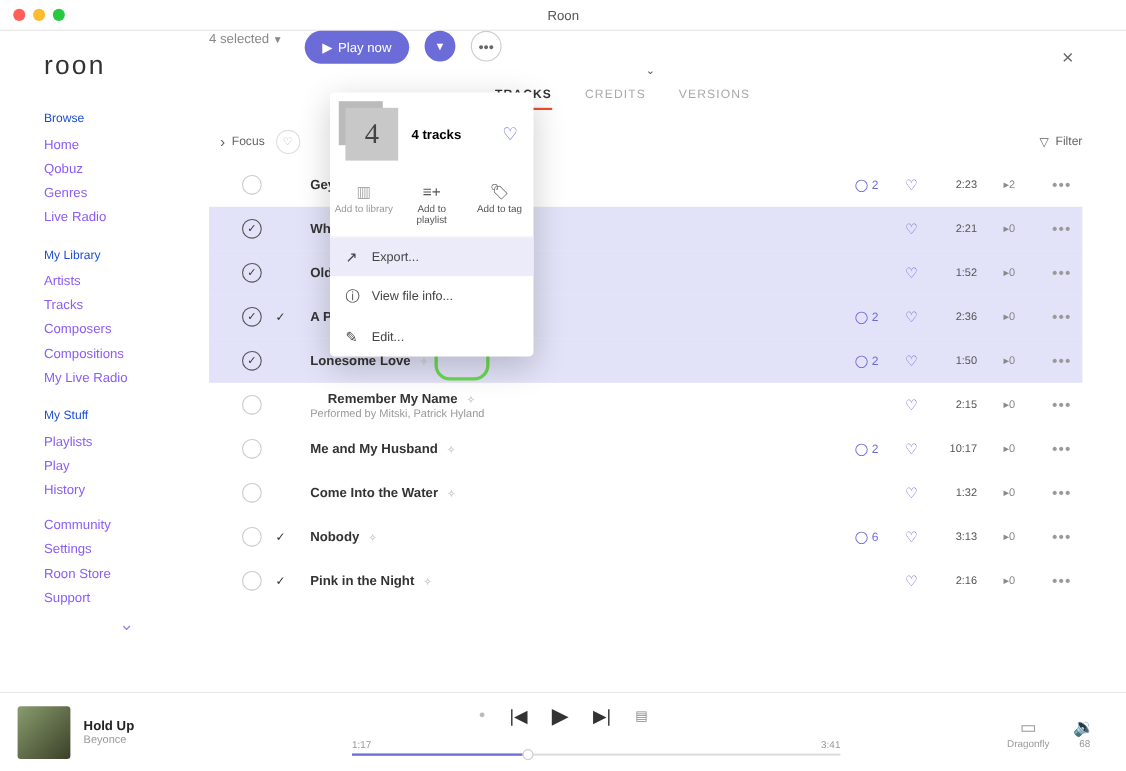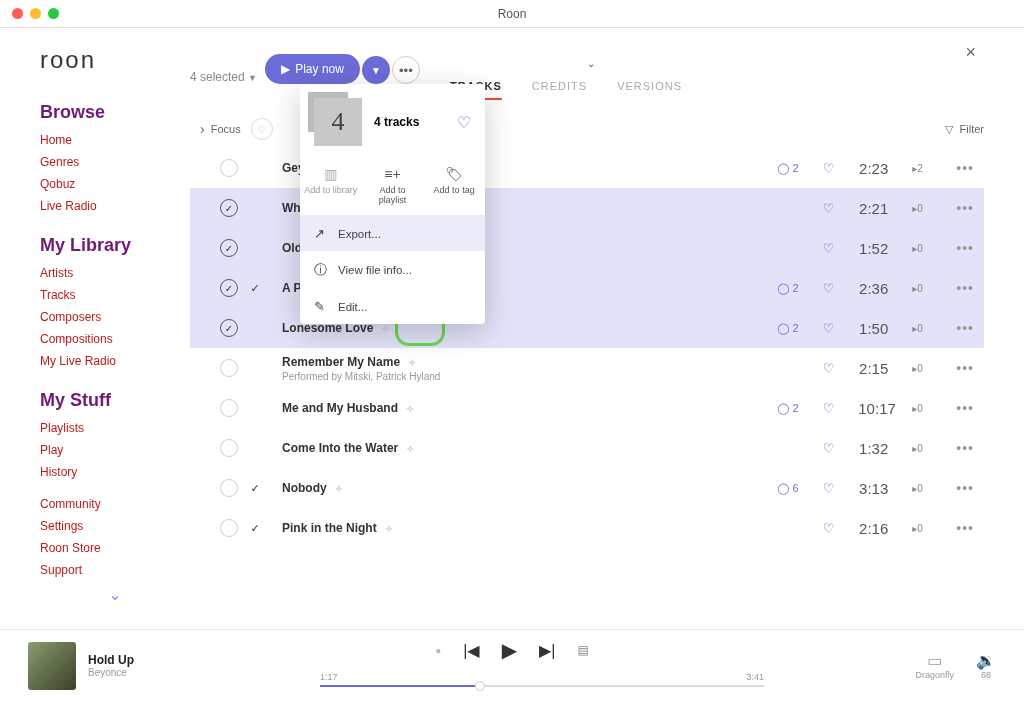--- a/index.html
+++ b/index.html
@@ -18,7 +18,7 @@
 .expand-more { text-align:center; color:#8c8cff; font-size:16px; margin-top:4px;}
 
 .content { flex:1; position:relative; padding-right: 40px;}
-.topbar { height:56px; display:flex; align-items:flex-end; gap:2px; padding-left: 0;}
+.topbar { height:56px; display:flex; align-items:flex-start; gap:14px; padding-left: 0;}
 .sel-label { font-size:12px; color:#888; margin-right:6px;}
 .btn-primary { background:#6c6cd9; color:#fff; border:none; border-radius:18px; height:30px; padding:0 16px; font-size:12px; display:flex; align-items:center; gap:5px;}
 .btn-drop { background:#6c6cd9;color:#fff;border:none;border-radius:50%;width:28px;height:28px;font-size:10px; }

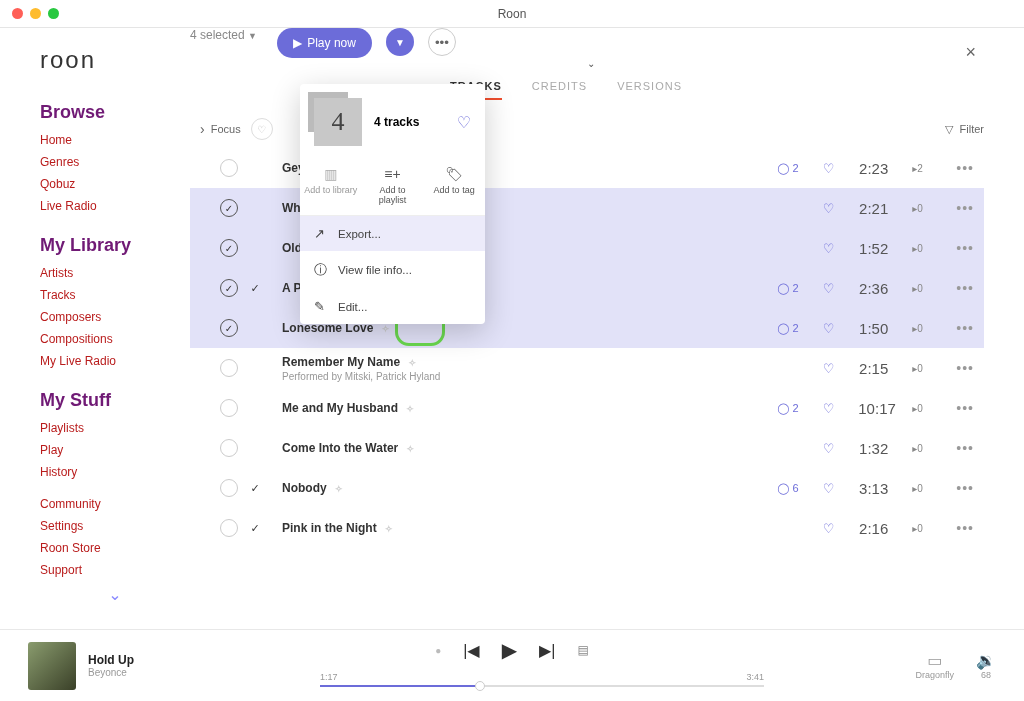--- a/index.html
+++ b/index.html
@@ -13,7 +13,7 @@
 .main { display:flex; height: 586px; }
 .sidebar { width: 190px; padding: 18px 0 0 40px; flex-shrink:0;}
 .logo { font-size:24px; letter-spacing:2px; color:#333; font-weight:300; margin-bottom: 28px; }
-.sec-title { font-size:18px; font-weight:700; color:#701a75; margin: 18px 0 6px;}
+.sec-title { font-size:11px; font-weight:400; color:#1d4ed8; margin: 18px 0 6px;}
 .sec-item { font-size:12px; color:#b91c1c; padding: 4px 0; cursor:pointer;}
 .expand-more { text-align:center; color:#8c8cff; font-size:16px; margin-top:4px;}
 

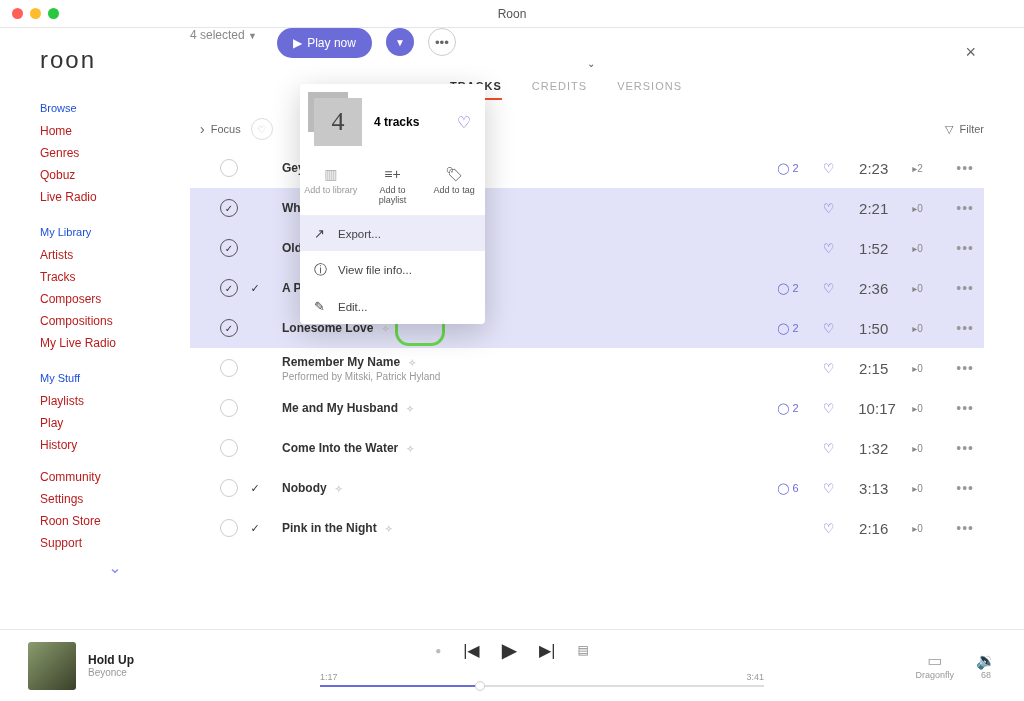--- a/index.html
+++ b/index.html
@@ -14,7 +14,7 @@
 .sidebar { width: 190px; padding: 18px 0 0 40px; flex-shrink:0;}
 .logo { font-size:24px; letter-spacing:2px; color:#333; font-weight:300; margin-bottom: 28px; }
 .sec-title { font-size:11px; font-weight:400; color:#1d4ed8; margin: 18px 0 6px;}
-.sec-item { font-size:12px; color:#b91c1c; padding: 4px 0; cursor:pointer;}
+.sec-item { font-size:12px; color:#8b5cf6; padding: 4px 0; cursor:pointer;}
 .expand-more { text-align:center; color:#8c8cff; font-size:16px; margin-top:4px;}
 
 .content { flex:1; position:relative; padding-right: 40px;}

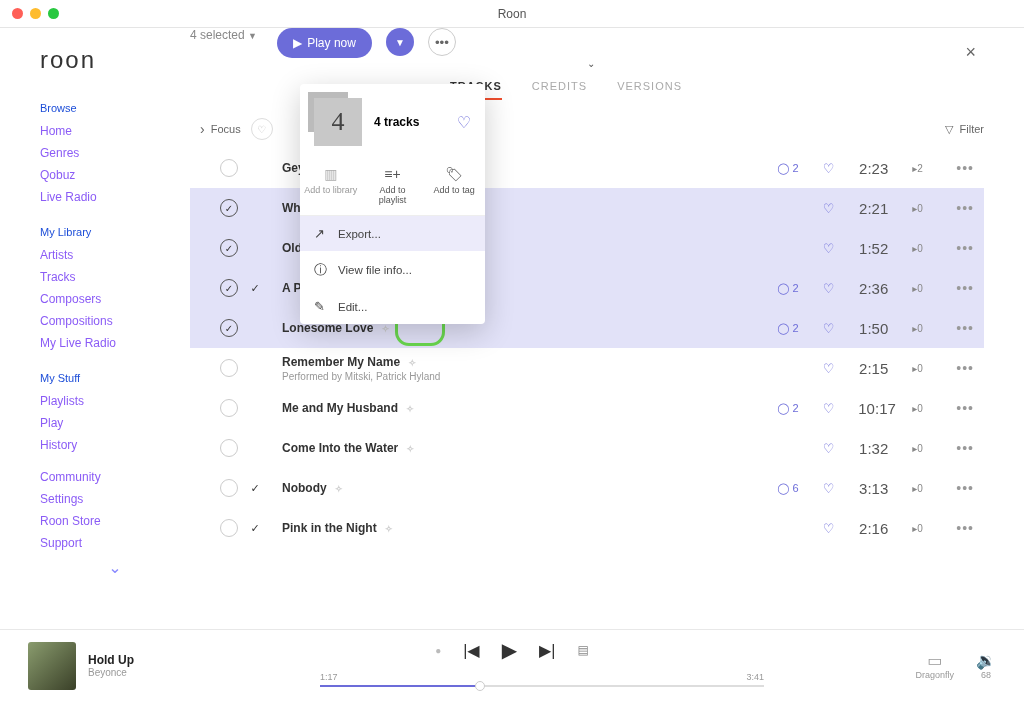--- a/index.html
+++ b/index.html
@@ -108,8 +108,8 @@
     <div class="sec-title">Browse</div>
     <div id="sb-browse">
         <div class="sec-item">Home</div>
+        <div class="sec-item">Qobuz</div>
         <div class="sec-item">Genres</div>
-        <div class="sec-item">Qobuz</div>
         <div class="sec-item">Live Radio</div>
       </div>
     <div class="sec-title">My Library</div>

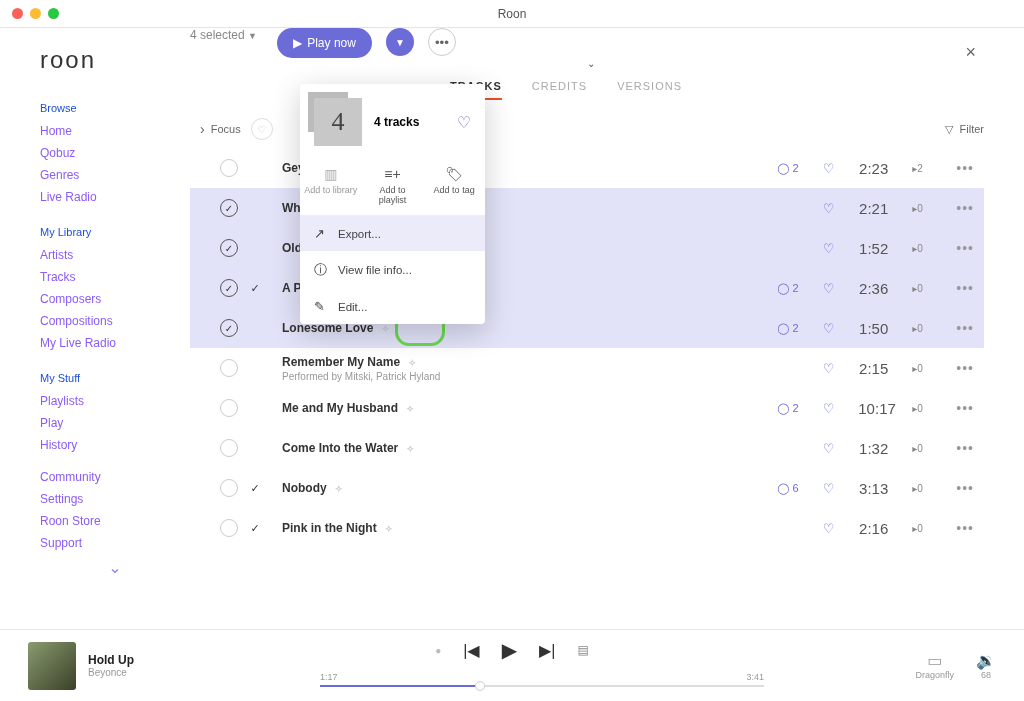--- a/index.html
+++ b/index.html
@@ -48,7 +48,7 @@
 .rowright { margin-left:auto; display:flex; align-items:center; gap:24px;}
 .play-badge { color:#6c6cd9; font-size:11px; display:flex; align-items:center; gap:2px;}
 .heart { color:#6c6cd9; font-size:13px;}
-.dur { font-size:15px; color:#555; width:30px; text-align:right;}
+.dur { font-size:10px; color:#555; width:30px; text-align:right;}
 .pc { font-size:10px; color:#888; width:20px;}
 .dots { color:#999; font-size:14px; cursor:pointer; letter-spacing:1px;}
 .namecol { display:flex; flex-direction:column; margin-left:18px;}

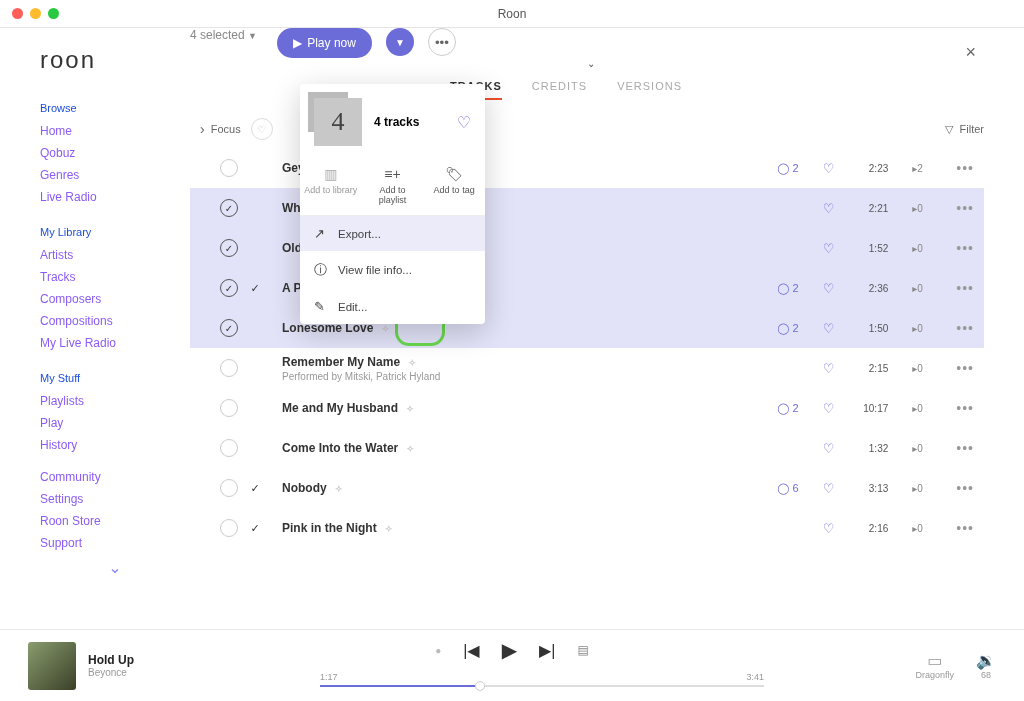--- a/index.html
+++ b/index.html
@@ -230,7 +230,7 @@
           <div class="ck"></div>
           <div class="pick"></div>
           <div class="namecol">
-            <span class="trackname" style="margin-left:0">Remember My Name <span class="lyric">✧</span></span>
+            <span class="trackname" style="margin-left:16px">Remember My Name <span class="lyric">✧</span></span>
             <span class="tracksub">Performed by Mitski, Patrick Hyland</span>
           </div>
           <div class="rowright">

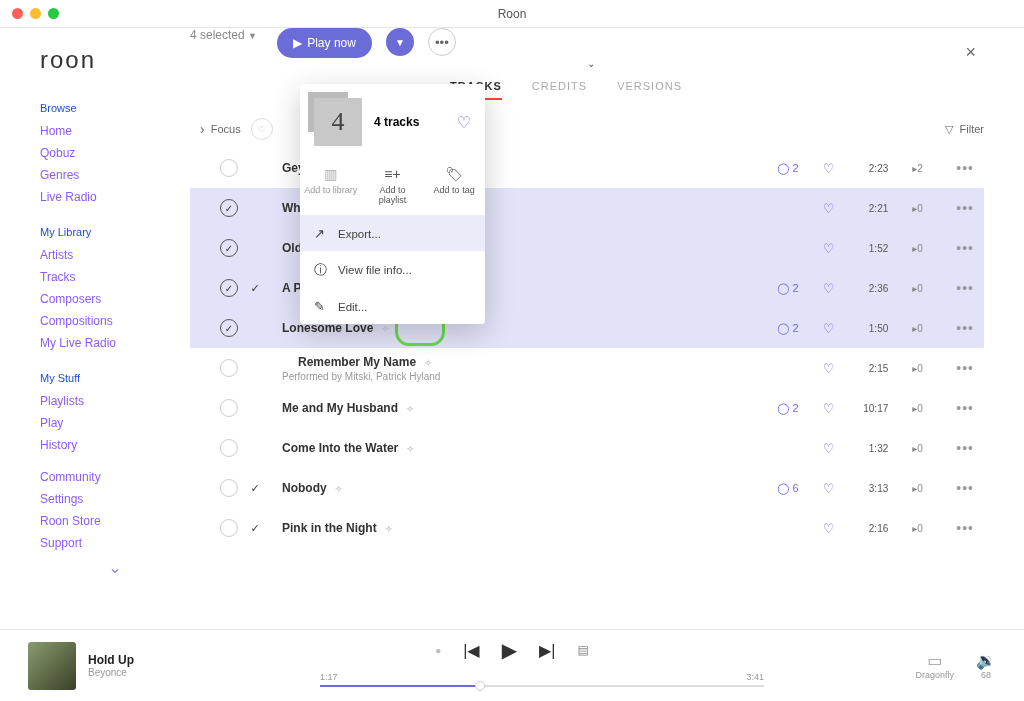--- a/index.html
+++ b/index.html
@@ -71,7 +71,7 @@
 
 .arrow-annot { position:absolute; top:62px; left:210px; z-index:15; pointer-events:none;}
 
-.player { position:absolute; bottom:0; left:0; right:0; height:72px; border-top:1px solid #e8e8e8; display:flex; align-items:center; padding:0 28px;}
+.player { position:absolute; bottom:0; left:0; right:0; height:72px; border-top:1px solid #e8e8e8; display:flex; align-items:center; padding:0 16px;}
 .np-art { width:48px; height:48px; background:linear-gradient(135deg,#8a9c6e,#3a4028); border-radius:3px;}
 .np-txt { margin-left:12px;}
 .np-title{font-size:12px;font-weight:700;color:#222;}

